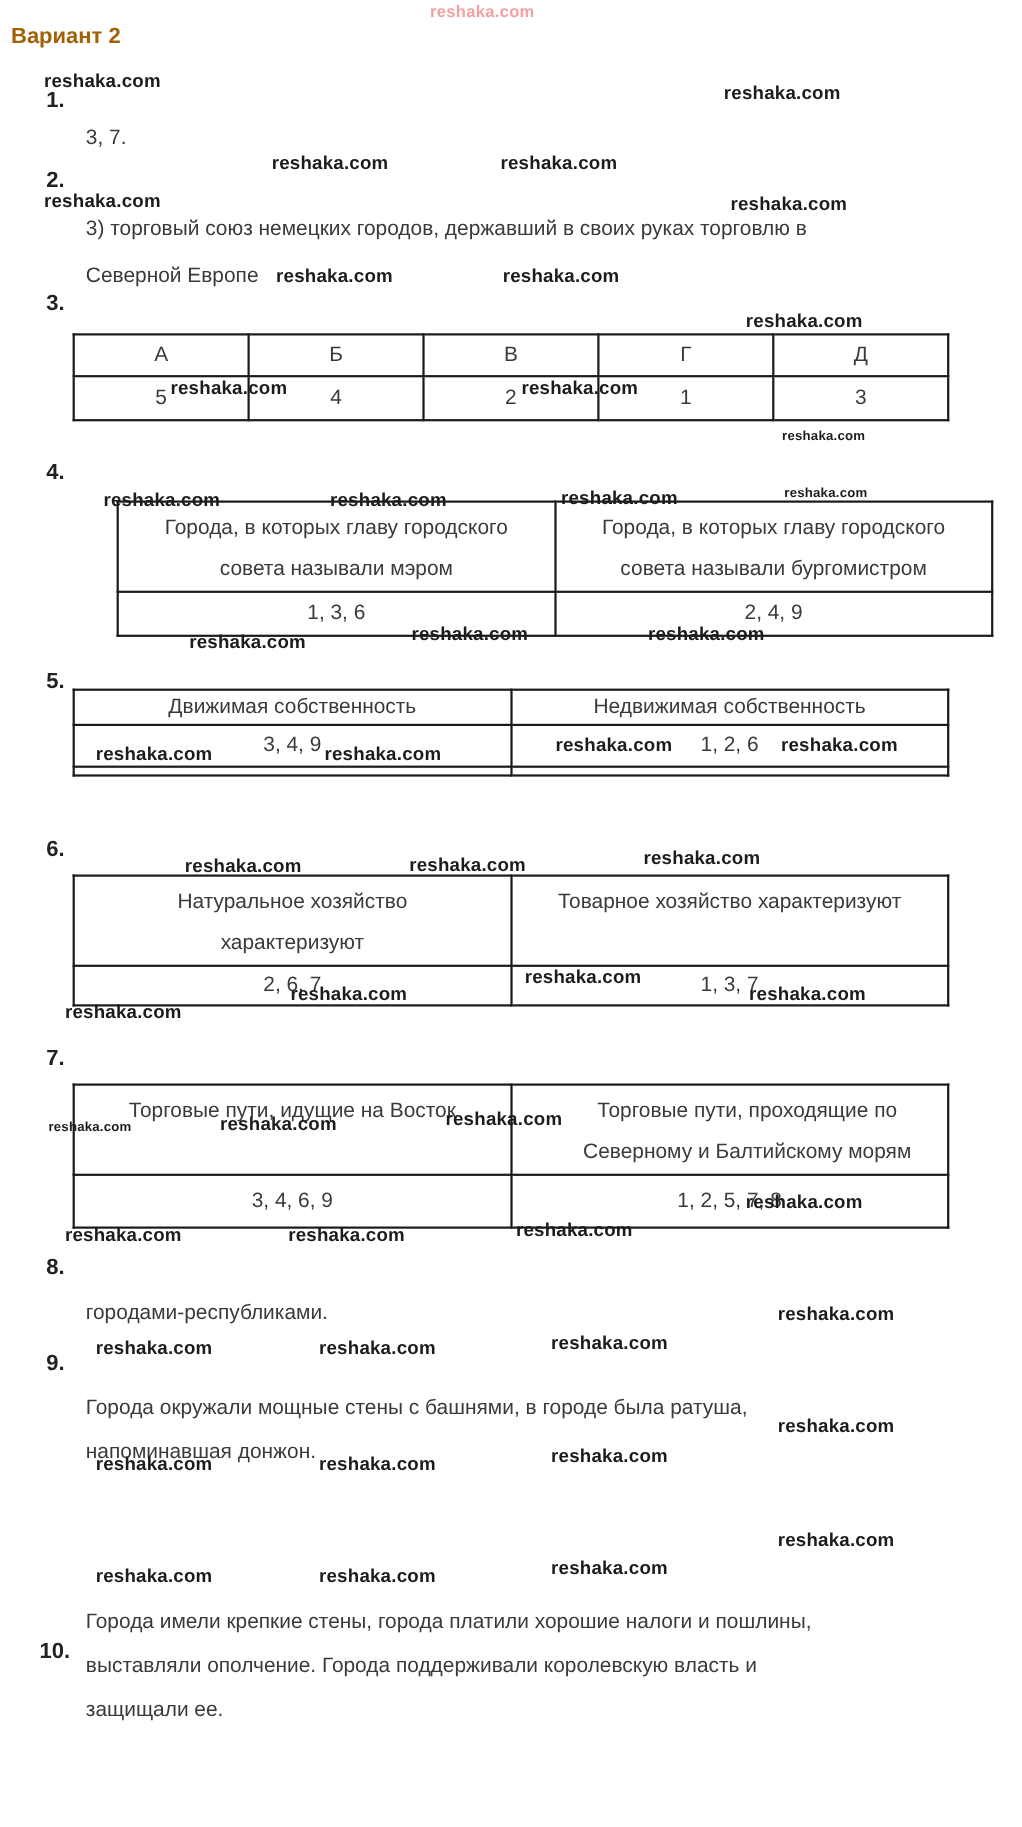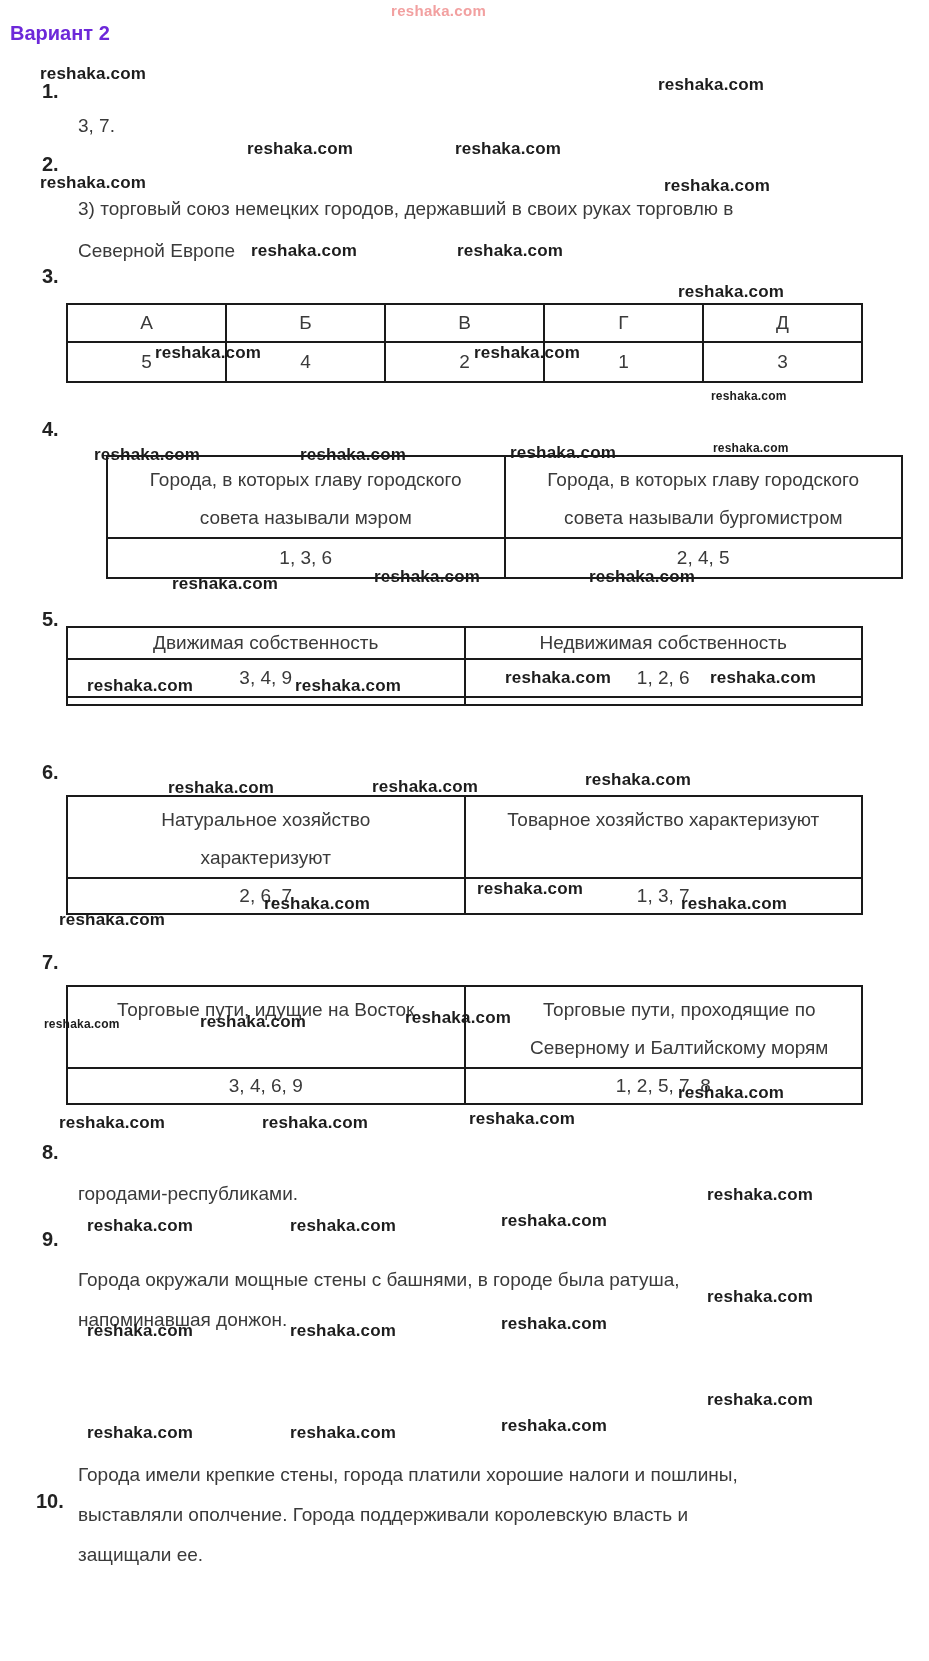--- a/index.html
+++ b/index.html
@@ -9,7 +9,7 @@
     font-family:"Liberation Sans","DejaVu Sans",sans-serif; color:#333; overflow:hidden;
   }
   .abs { position:absolute; }
-  .title { font-weight:700; font-size:20px; color:#6d28d9; }
+  .title { font-weight:700; font-size:20px; color:#a16207; }
   .qnum { font-weight:700; font-size:20px; color:#222; }
   .body-text { font-size:19px; color:#3a3a3a; white-space:nowrap; }
   .para { line-height:40px; }

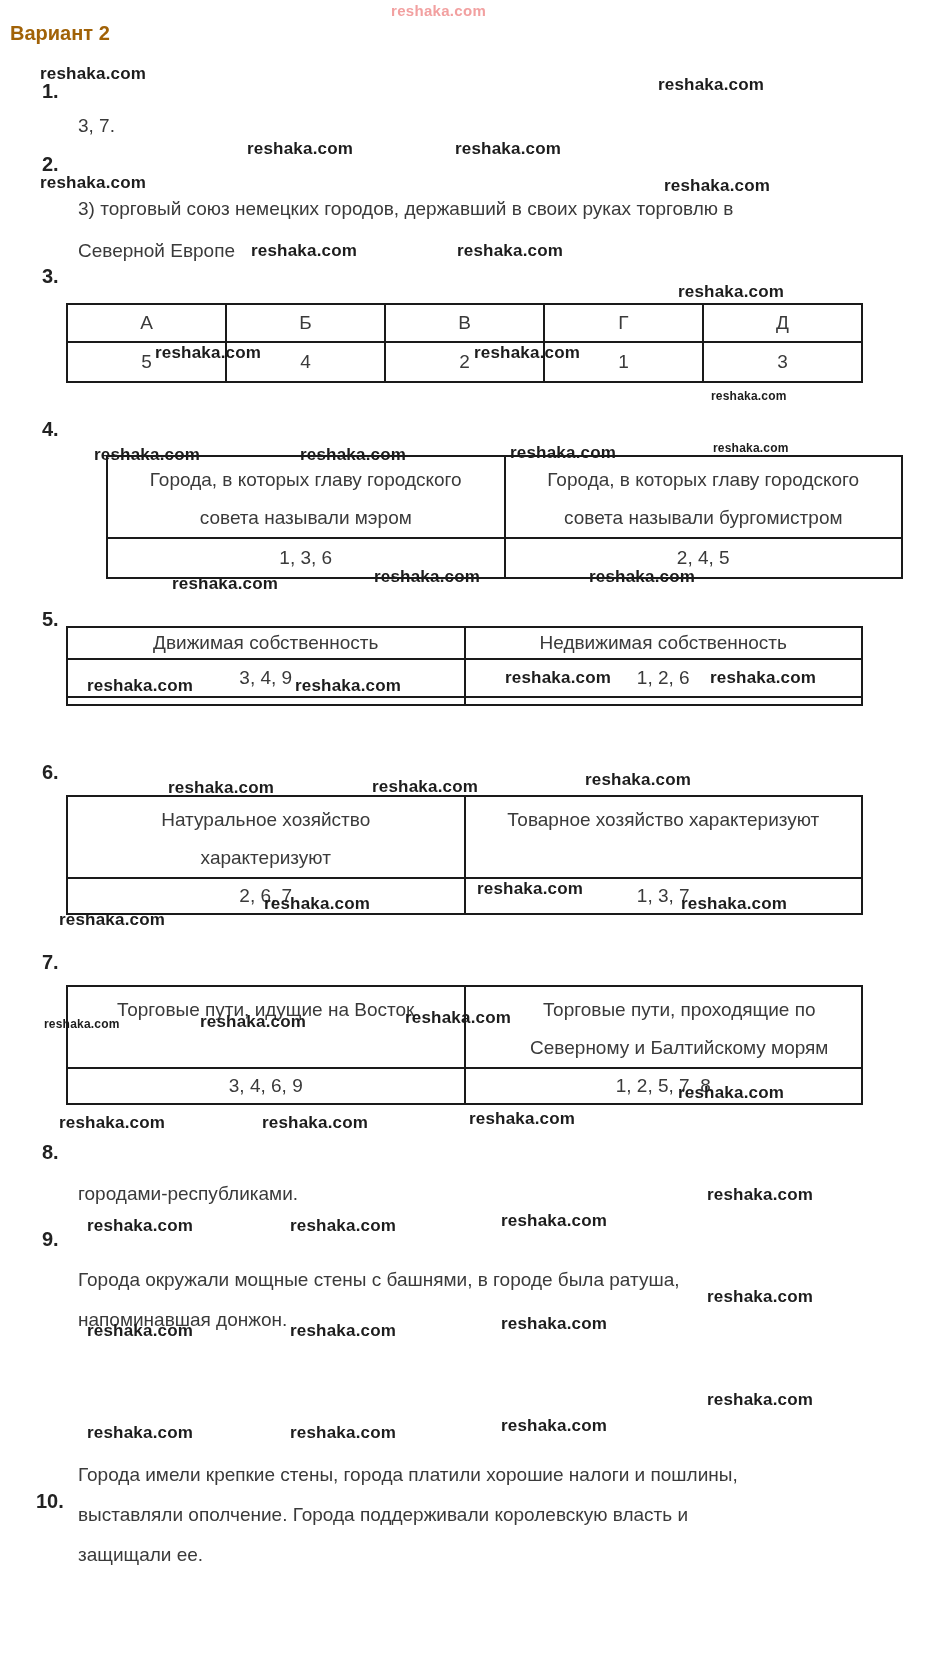--- a/index.html
+++ b/index.html
@@ -132,7 +132,7 @@
     </tr>
     <tr style="height:40px;">
       <td>1, 3, 6</td>
-      <td>2, 4, 5</td>
+      <td>2, 4, 9</td>
     </tr>
   </tbody>
     </table>

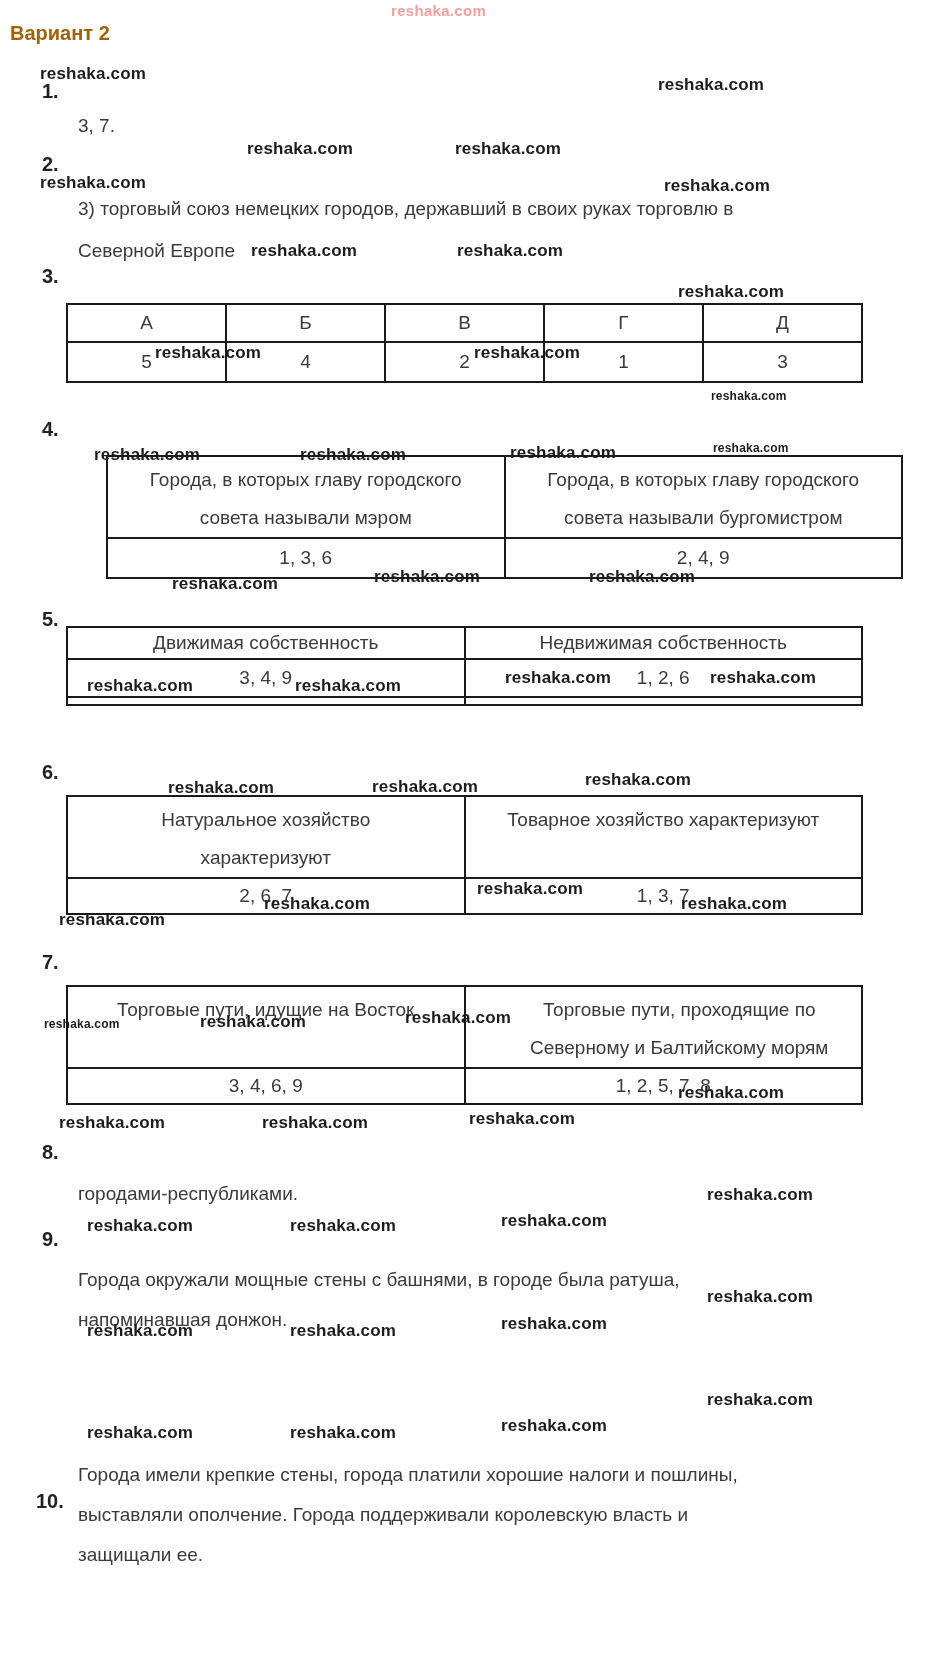--- a/index.html
+++ b/index.html
@@ -186,7 +186,7 @@
         <div>Северному и Балтийскому морям</div>
       </td>
     </tr>
-    <tr style="height:36px;">
+    <tr style="height:48px;">
       <td>3, 4, 6, 9</td>
       <td>1, 2, 5, 7, 8</td>
     </tr>

